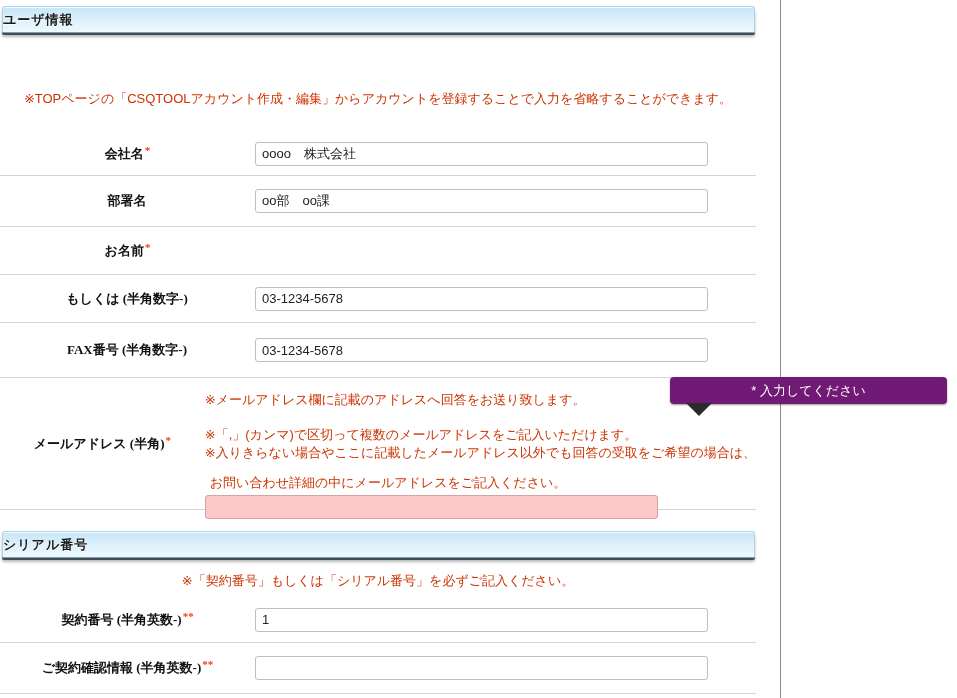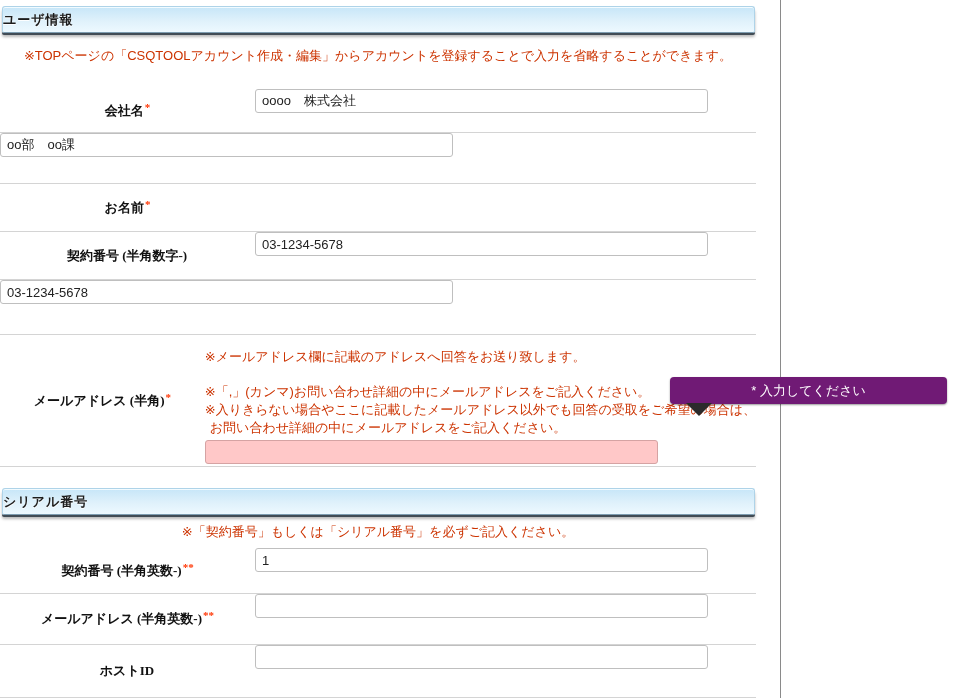--- a/index.html
+++ b/index.html
@@ -29,7 +29,7 @@
   .sec-note{
     width:756px;text-align:center;color:#cc3300;font-size:13px;
   }
-  .note1{padding-top:14px;height:28px;}
+  .note1{padding-top:14px;height:28px;margin-top:43px;}
   .note2{padding-top:8px;height:25px;}
 
   

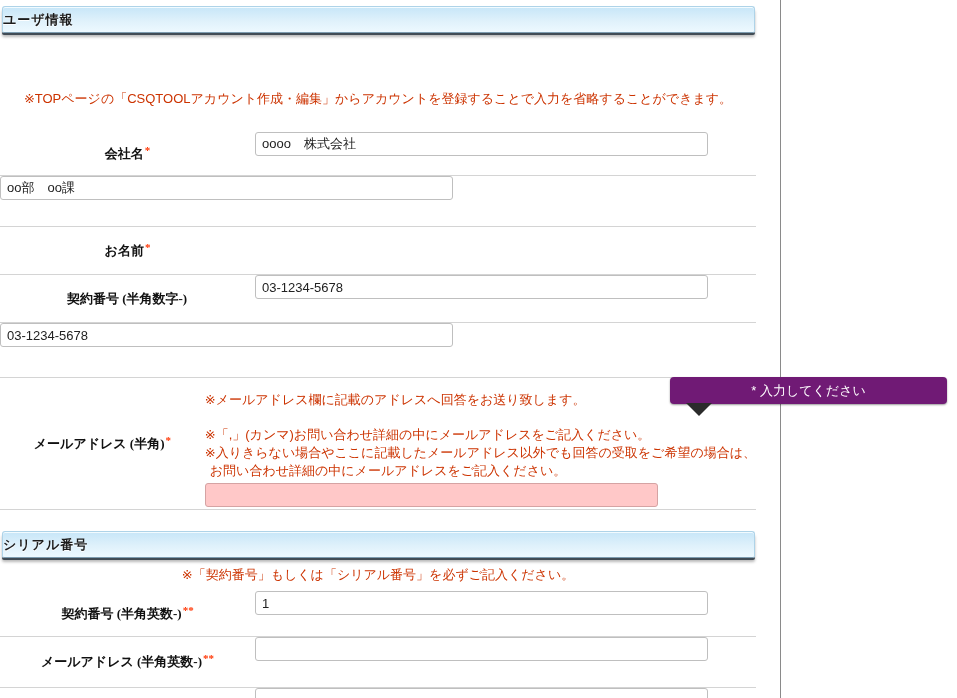--- a/index.html
+++ b/index.html
@@ -45,7 +45,7 @@
     color:#ff3300;font-size:11px;font-weight:bold;
     position:relative;top:-4px;margin-left:1px;letter-spacing:0;
   }
-  .input-cell{flex:1;display:flex;align-items:flex-start;}
+  .input-cell{flex:1;display:flex;align-items:center;}
   .txt{
     box-sizing:border-box;width:453px;height:24px;
     border:1px solid #bfbfbf;border-radius:3px;

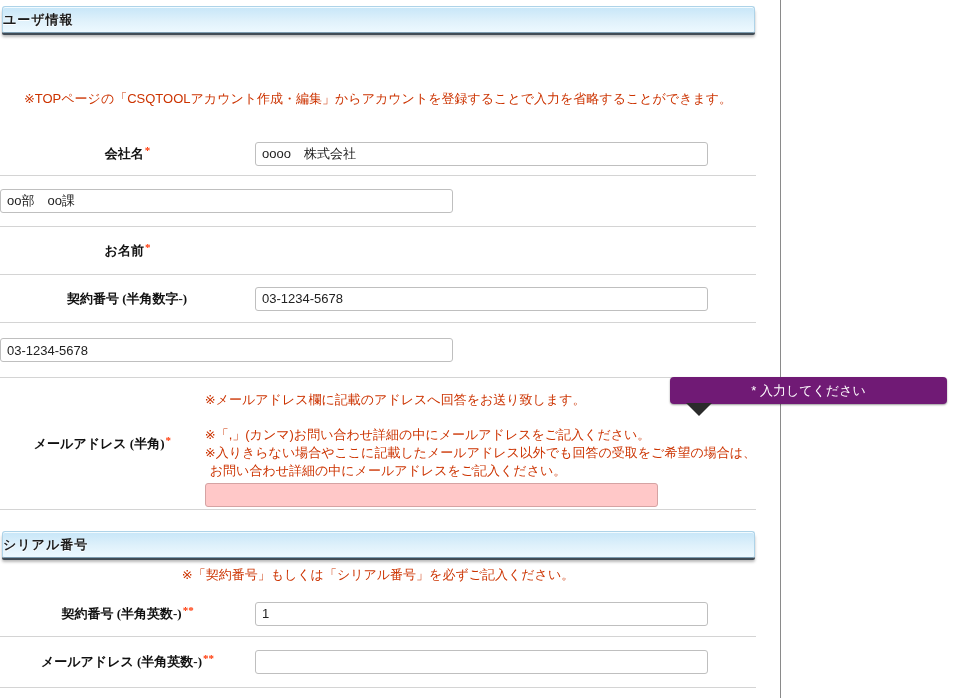--- a/index.html
+++ b/index.html
@@ -100,6 +100,10 @@
   </div>
 
   <div class="row" style="height:51px">
+    <div class="label-cell">
+      <span>部署名</span>
+        <span class="req"></span>
+    </div>
     <div class="input-cell">
       <input class="txt" value="oo部　oo課" style="">
     </div>

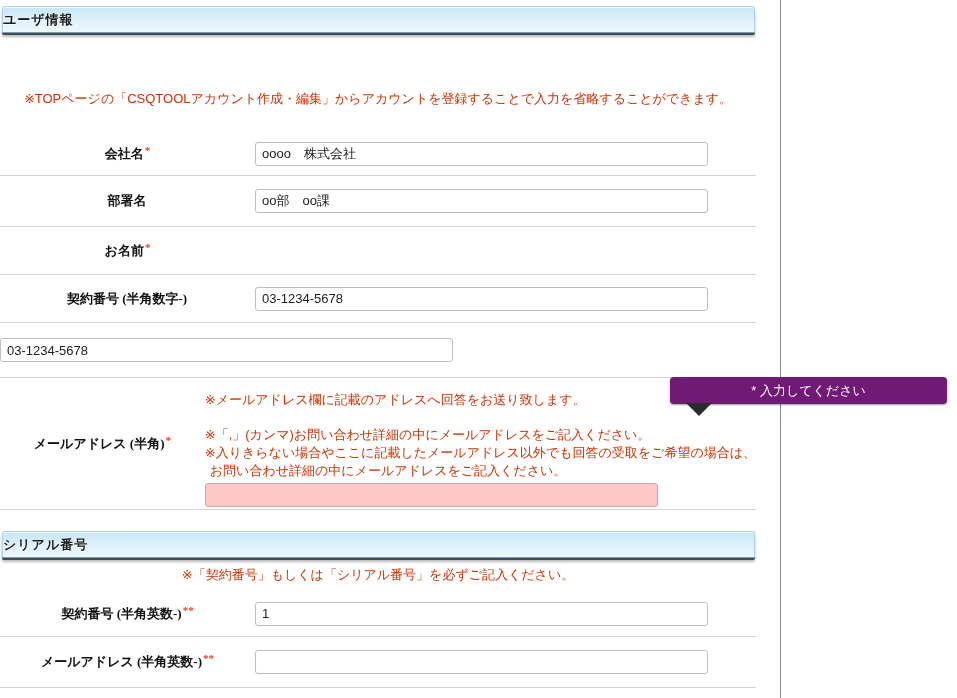--- a/index.html
+++ b/index.html
@@ -118,7 +118,7 @@
 
   <div class="row" style="height:48px">
     <div class="label-cell">
-      <span>契約番号 (半角数字-)</span>
+      <span>もしくは (半角数字-)</span>
         <span class="req"></span>
     </div>
     <div class="input-cell">

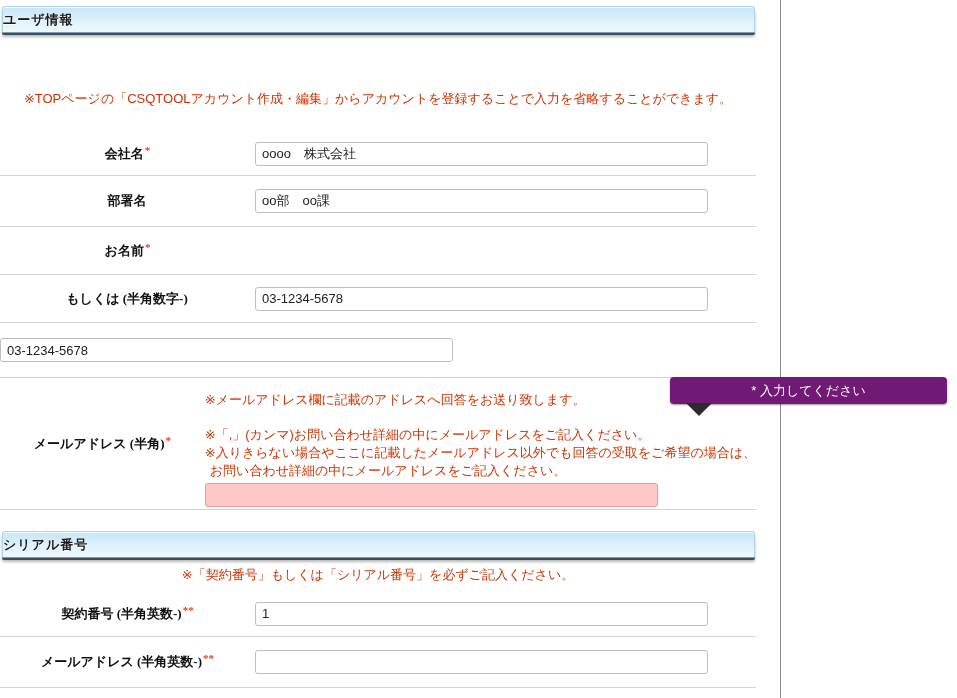--- a/index.html
+++ b/index.html
@@ -127,6 +127,10 @@
   </div>
 
   <div class="row" style="height:55px">
+    <div class="label-cell">
+      <span>FAX番号 (半角数字-)</span>
+        <span class="req"></span>
+    </div>
     <div class="input-cell">
       <input class="txt" value="03-1234-5678" style="">
     </div>

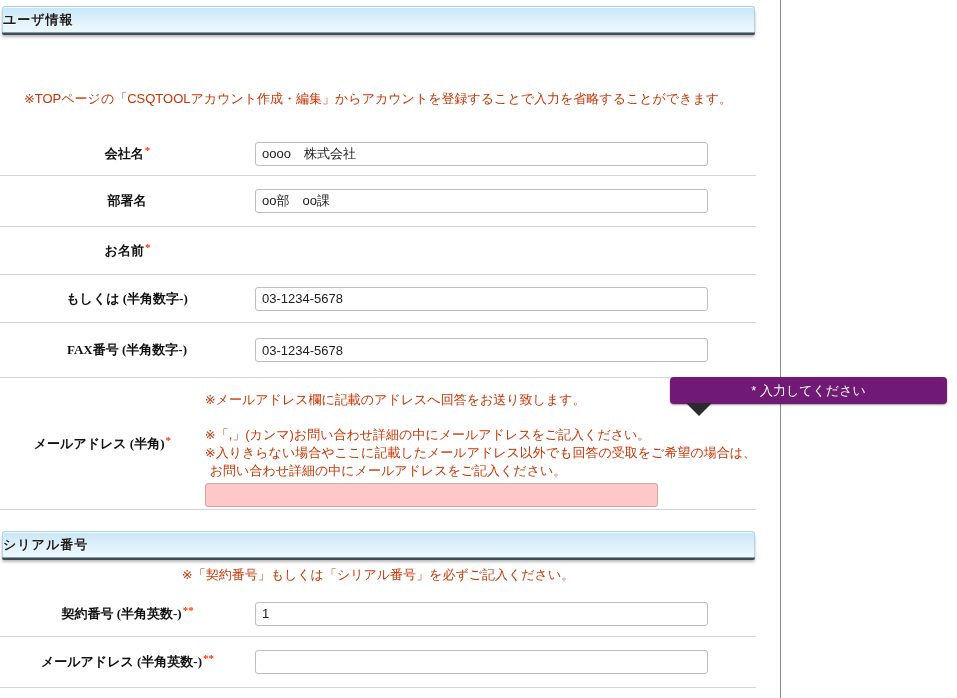--- a/index.html
+++ b/index.html
@@ -143,7 +143,7 @@
     </div>
     <div class="email-cell">
       <div class="email-note en-first">※メールアドレス欄に記載のアドレスへ回答をお送り致します。</div>
-      <div class="email-note en-group">※「,」(カンマ)お問い合わせ詳細の中にメールアドレスをご記入ください。</div>
+      <div class="email-note en-group">※「,」(カンマ)で区切って複数のメールアドレスをご記入いただけます。</div>
       <div class="email-note">※入りきらない場合やここに記載したメールアドレス以外でも回答の受取をご希望の場合は、</div>
       <div class="email-note en-indent">お問い合わせ詳細の中にメールアドレスをご記入ください。</div>
       <div class="email-input-wrap">

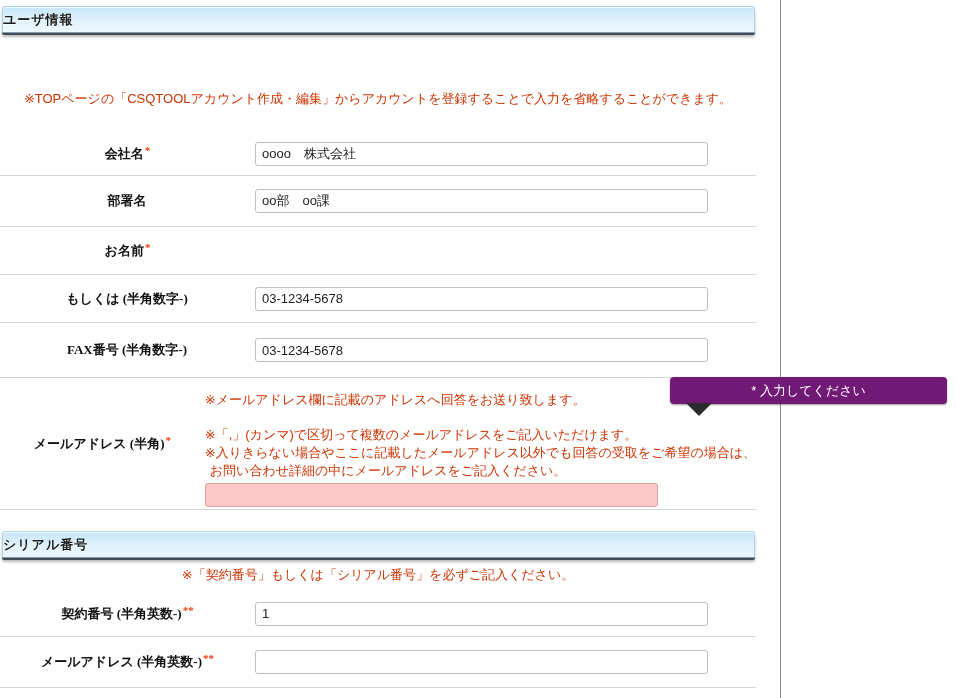--- a/index.html
+++ b/index.html
@@ -60,7 +60,7 @@
   .email-note{color:#cc3300;font-size:13px;line-height:18px;white-space:nowrap;}
   .en-first{margin-top:13px;}
   .en-group{margin-top:17px;}
-  .en-indent{padding-left:5px;}
+  .en-indent{padding-left:5px;margin-top:12px;}
   .email-input-wrap{margin-top:3px;}
 
   

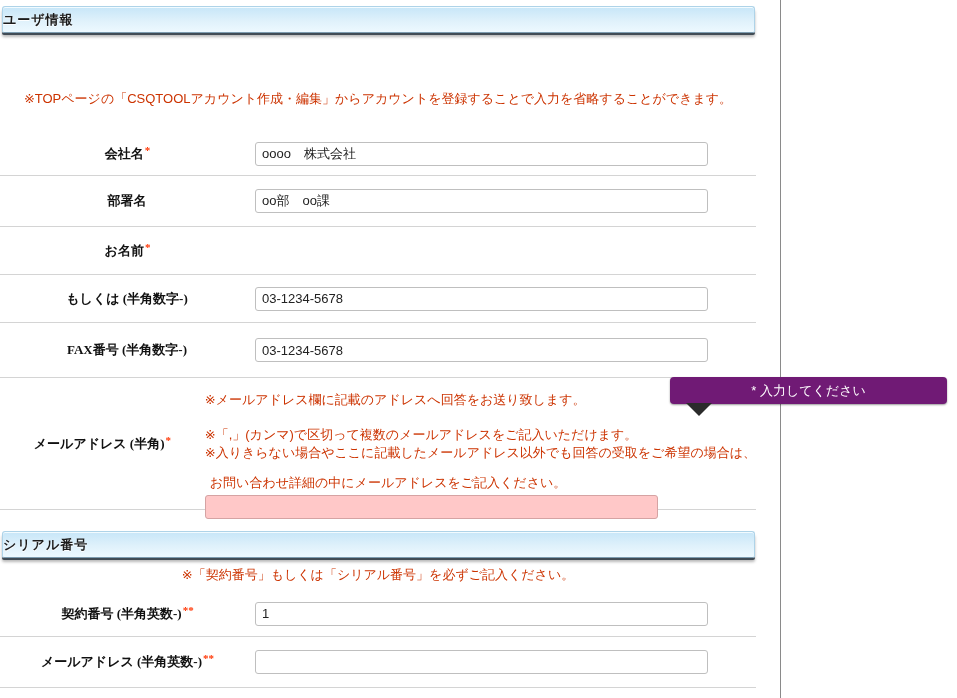--- a/index.html
+++ b/index.html
@@ -30,7 +30,7 @@
     width:756px;text-align:center;color:#cc3300;font-size:13px;
   }
   .note1{padding-top:14px;height:28px;margin-top:43px;}
-  .note2{padding-top:8px;height:25px;}
+  .note2{padding-top:14px;height:25px;}
 
   
   .row{

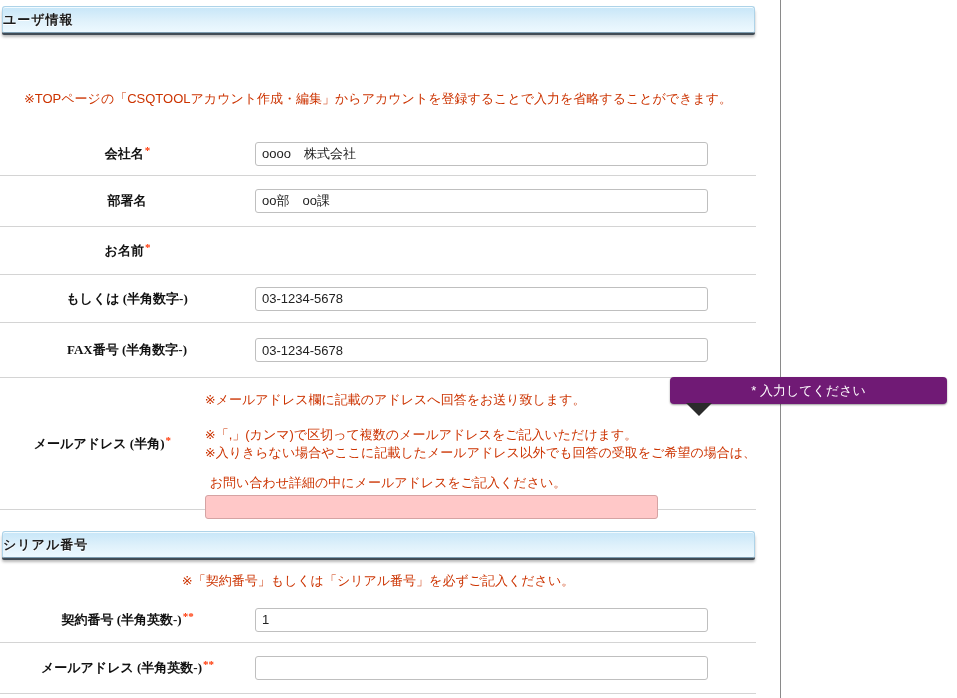--- a/index.html
+++ b/index.html
@@ -170,7 +170,7 @@
 
   <div class="row" style="height:51px">
     <div class="label-cell">
-      <span>メールアドレス (半角英数-)</span>
+      <span>ご契約確認情報 (半角英数-)</span>
         <span class="req">**</span>
     </div>
     <div class="input-cell">

